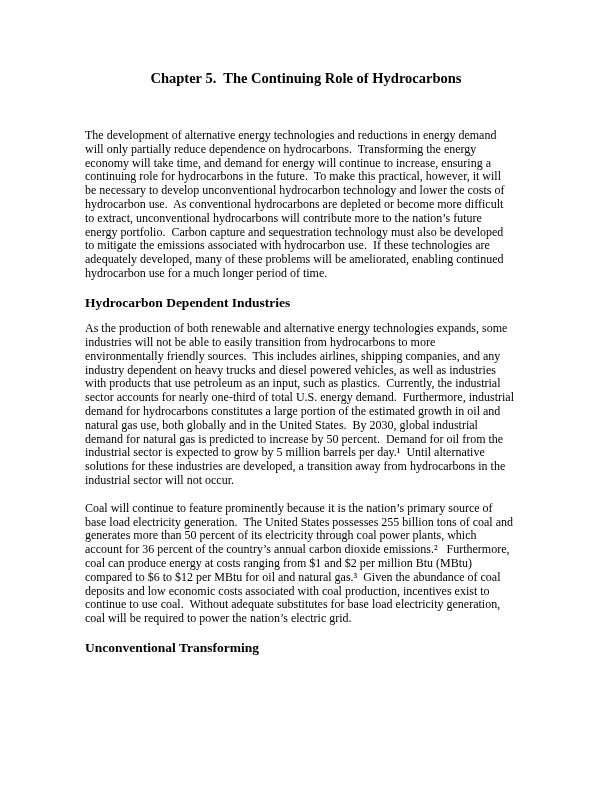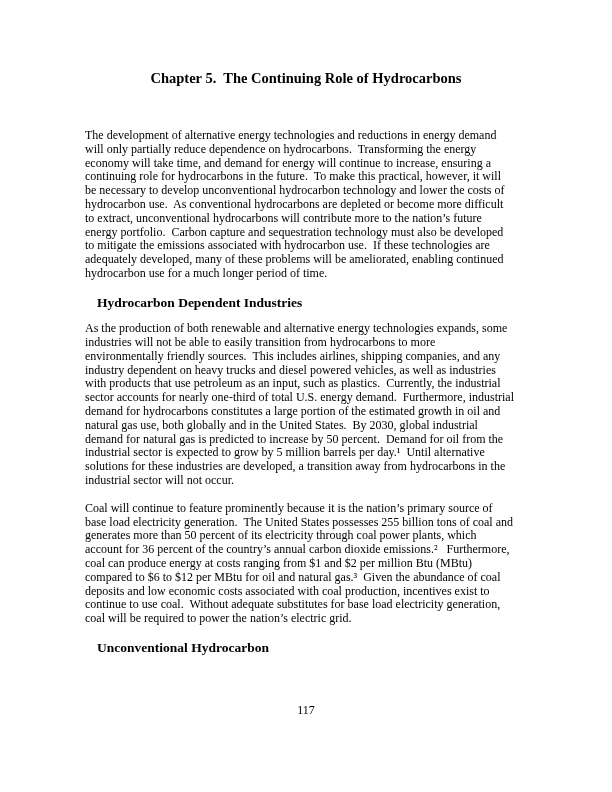--- a/index.html
+++ b/index.html
@@ -37,7 +37,7 @@
     font-size: 13.5px;
     font-weight: bold;
     line-height: 15.5px;
-    margin: 0 0 12px 12px;
+    margin: 0 0 12px 0;
     white-space: pre-wrap;
   }
   .page-footer {

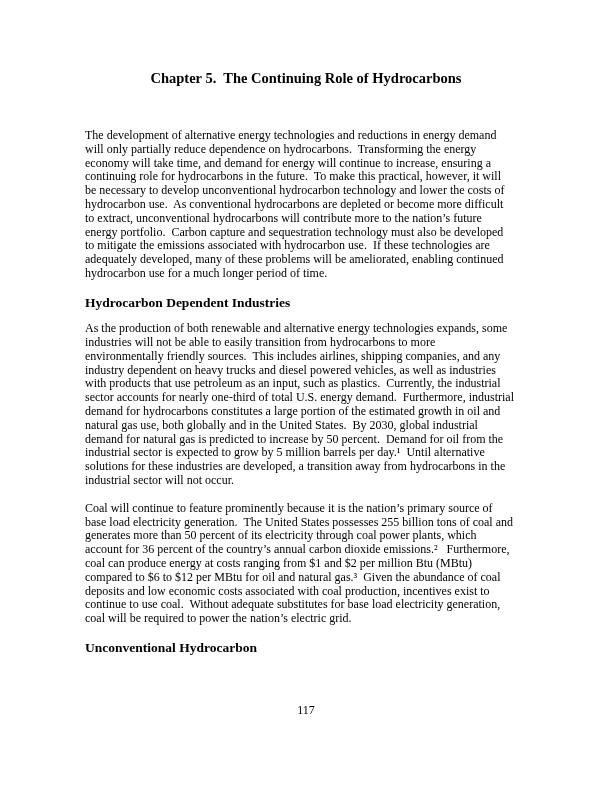--- a/index.html
+++ b/index.html
@@ -65,7 +65,7 @@
 
   <p class="body-par">Coal will continue to feature prominently because it is the nation’s primary source of base load electricity generation.  The United States possesses 255 billion tons of coal and generates more than 50 percent of its electricity through coal power plants, which account for 36 percent of the country’s annual carbon dioxide emissions.²   Furthermore, coal can produce energy at costs ranging from $1 and $2 per million Btu (MBtu) compared to $6 to $12 per MBtu for oil and natural gas.³  Given the abundance of coal deposits and low economic costs associated with coal production, incentives exist to continue to use coal.  Without adequate substitutes for base load electricity generation, coal will be required to power the nation’s electric grid.</p>
 
-  <h2 class="section-heading">Unconventional Hydrocarbon</h2>
+  <h2 class="section-heading">Unconventional Transforming</h2>
 
 
   <div class="page-footer">117</div>

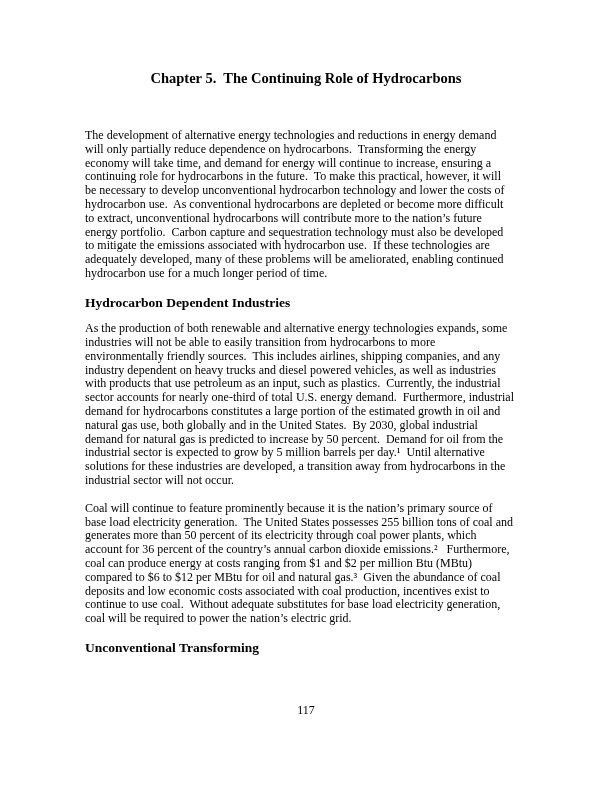--- a/index.html
+++ b/index.html
@@ -68,7 +68,6 @@
   <h2 class="section-heading">Unconventional Transforming</h2>
 
 
-  <div class="page-footer">117</div>
 
 </div>
 

